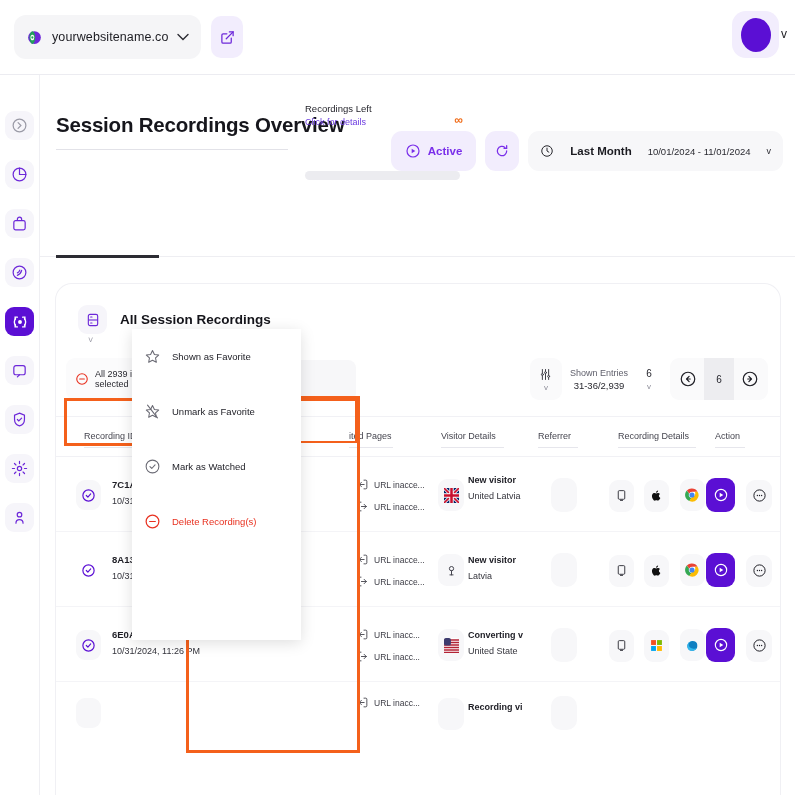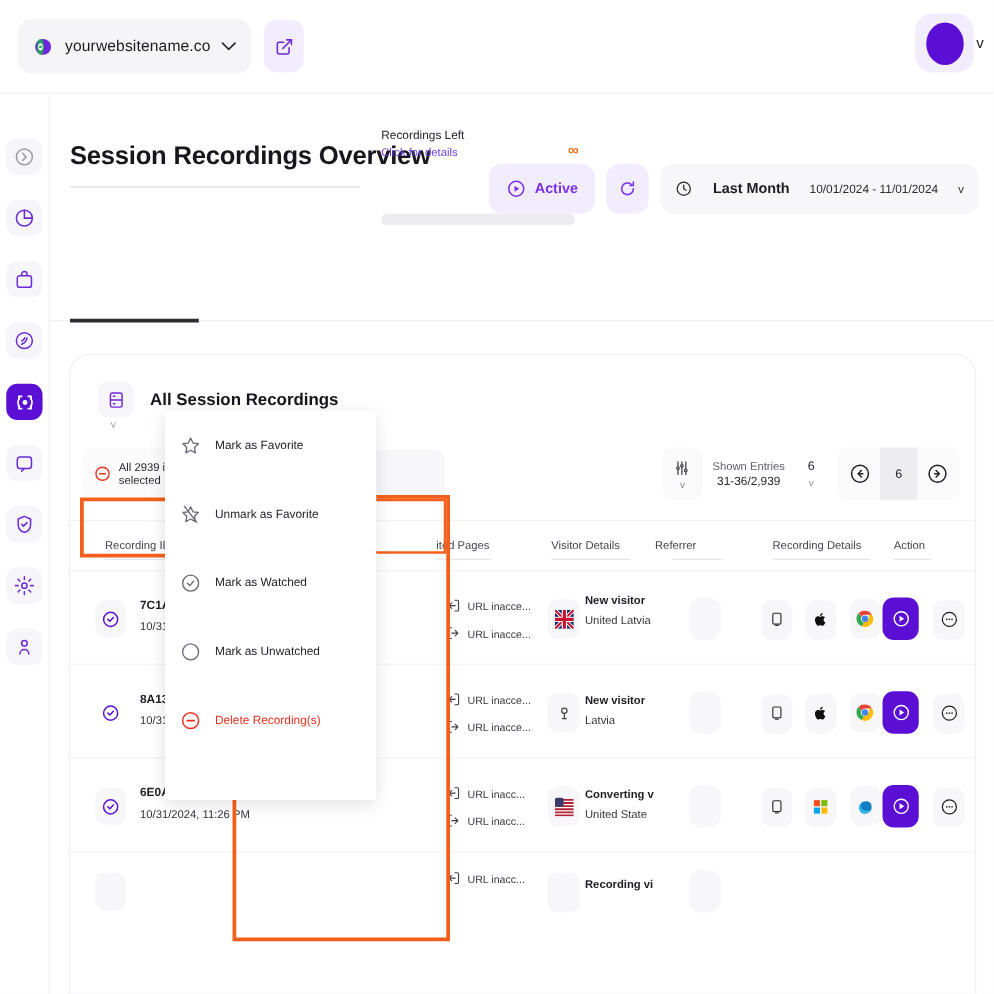--- a/index.html
+++ b/index.html
@@ -758,7 +758,7 @@
           <path d="M12 3.5l2.7 5.6 6 .8-4.4 4.2 1.1 6-5.4-2.9-5.4 2.9 1.1-6L3.3 9.9l6-.8z"></path>
         </svg>
       </span>
-      <span class="menu-label">Mark as Favorite</span>
+      <span class="menu-label">Shown as Favorite</span>
     </div>
 
     <div class="menu-item">

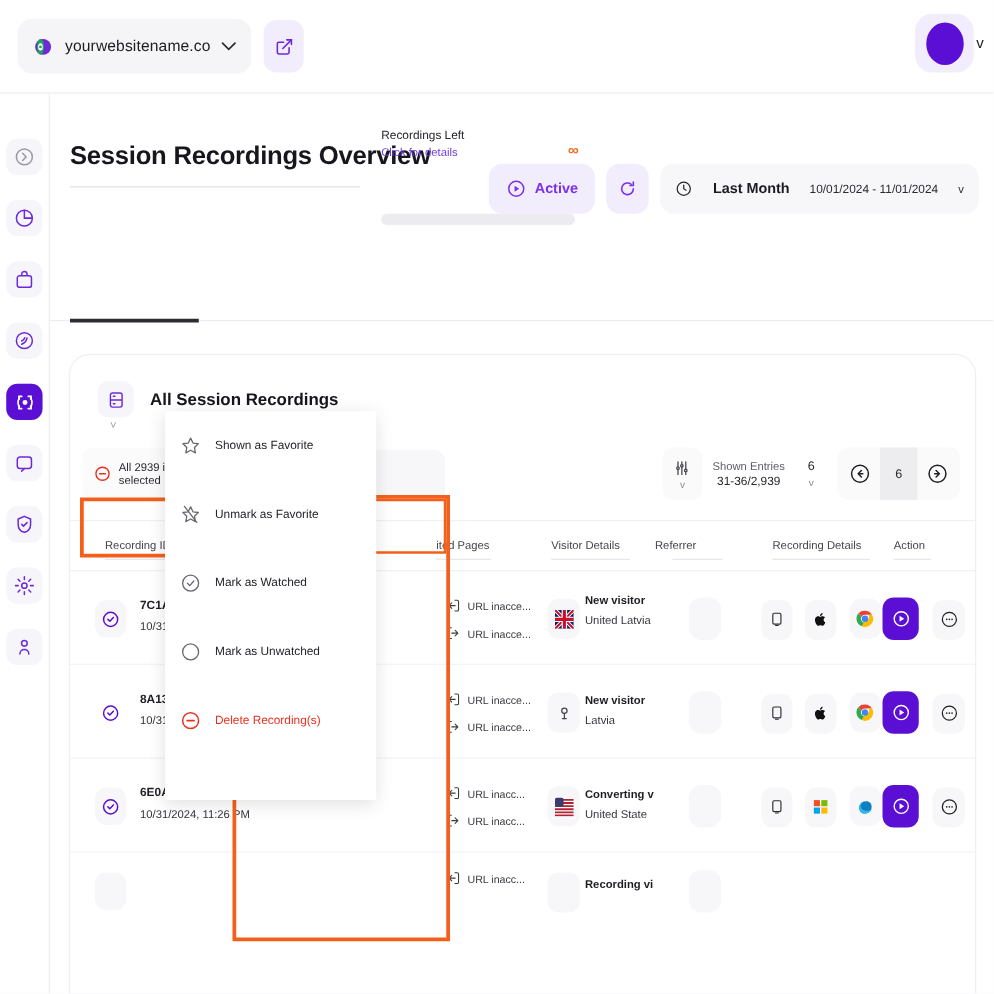--- a/index.html
+++ b/index.html
@@ -455,7 +455,7 @@
       <div class="th" style="left:385px;">Visitor Details</div>
       <div class="th-underline" style="left:385px;width:63px;"></div>
 
-      <div class="th" style="left:468px;text-align:right;">Referrer</div>
+      <div class="th" style="left:482px;text-align:right;">Referrer</div>
       <div class="th-underline" style="left:482px;width:40px;"></div>
 
       <div class="th" style="left:562px;">Recording Details</div>

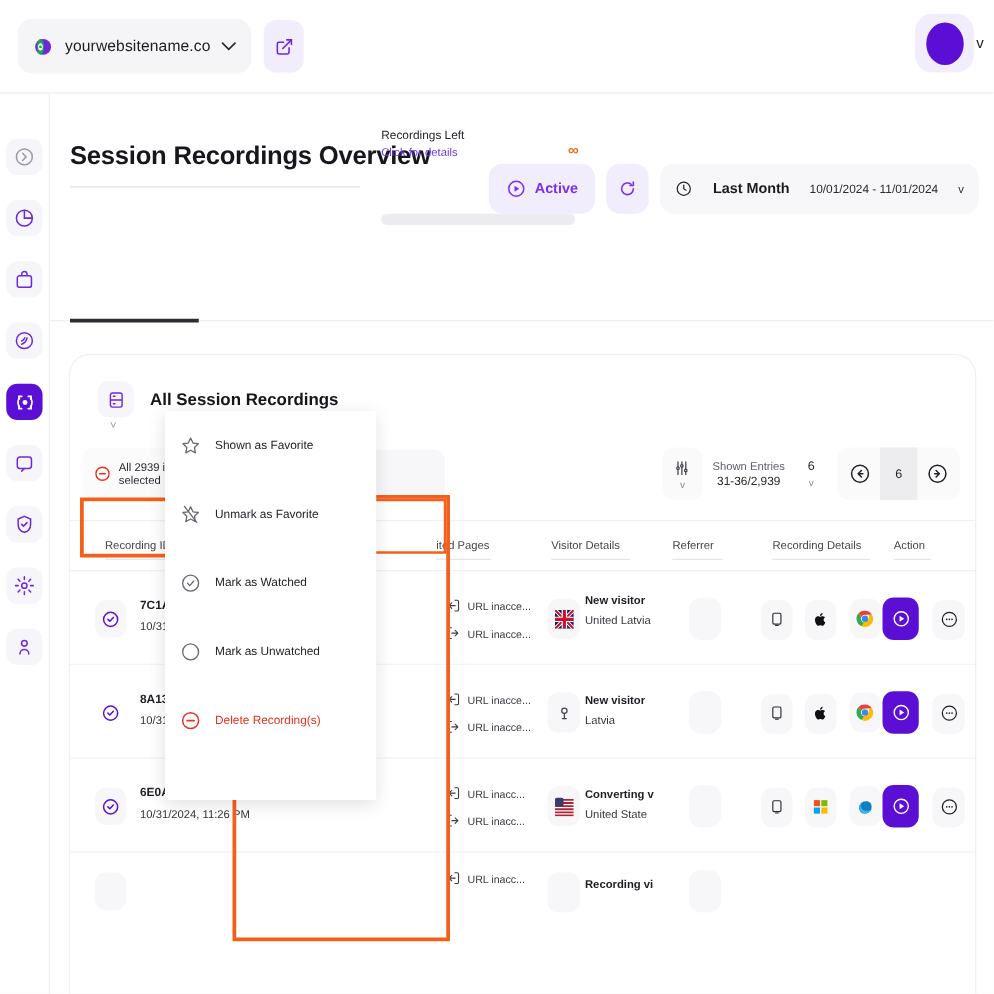--- a/index.html
+++ b/index.html
@@ -781,14 +781,6 @@
       <span class="menu-label">Mark as Watched</span>
     </div>
 
-    <div class="menu-item">
-      <span>
-        <svg width="17" height="17" viewBox="0 0 24 24" fill="none" stroke="#6a6a74" stroke-width="1.5">
-          <circle cx="12" cy="12" r="9"></circle>
-        </svg>
-      </span>
-      <span class="menu-label">Mark as Unwatched</span>
-    </div>
 
     <div class="menu-item danger">
       <span>

